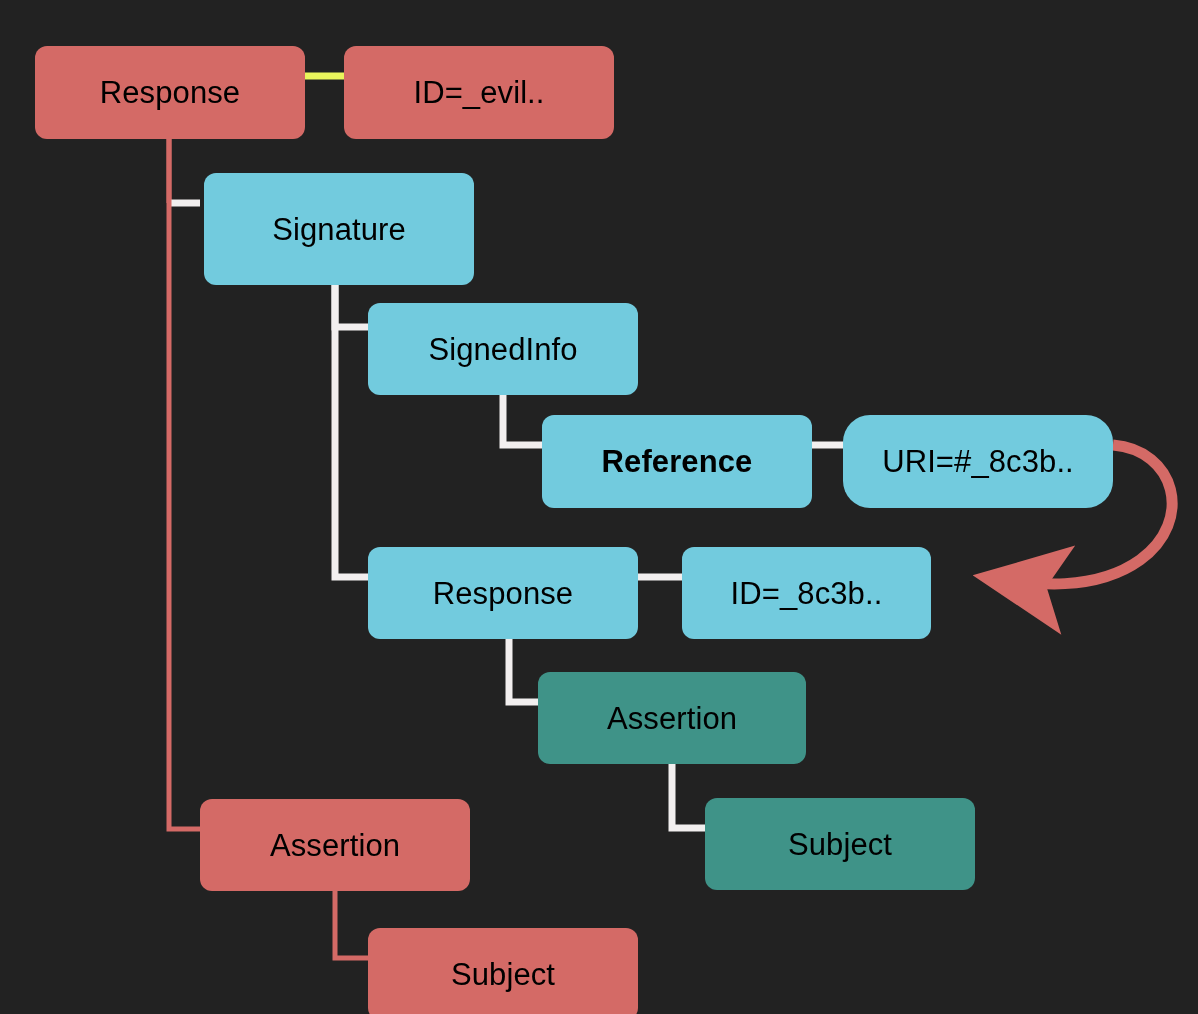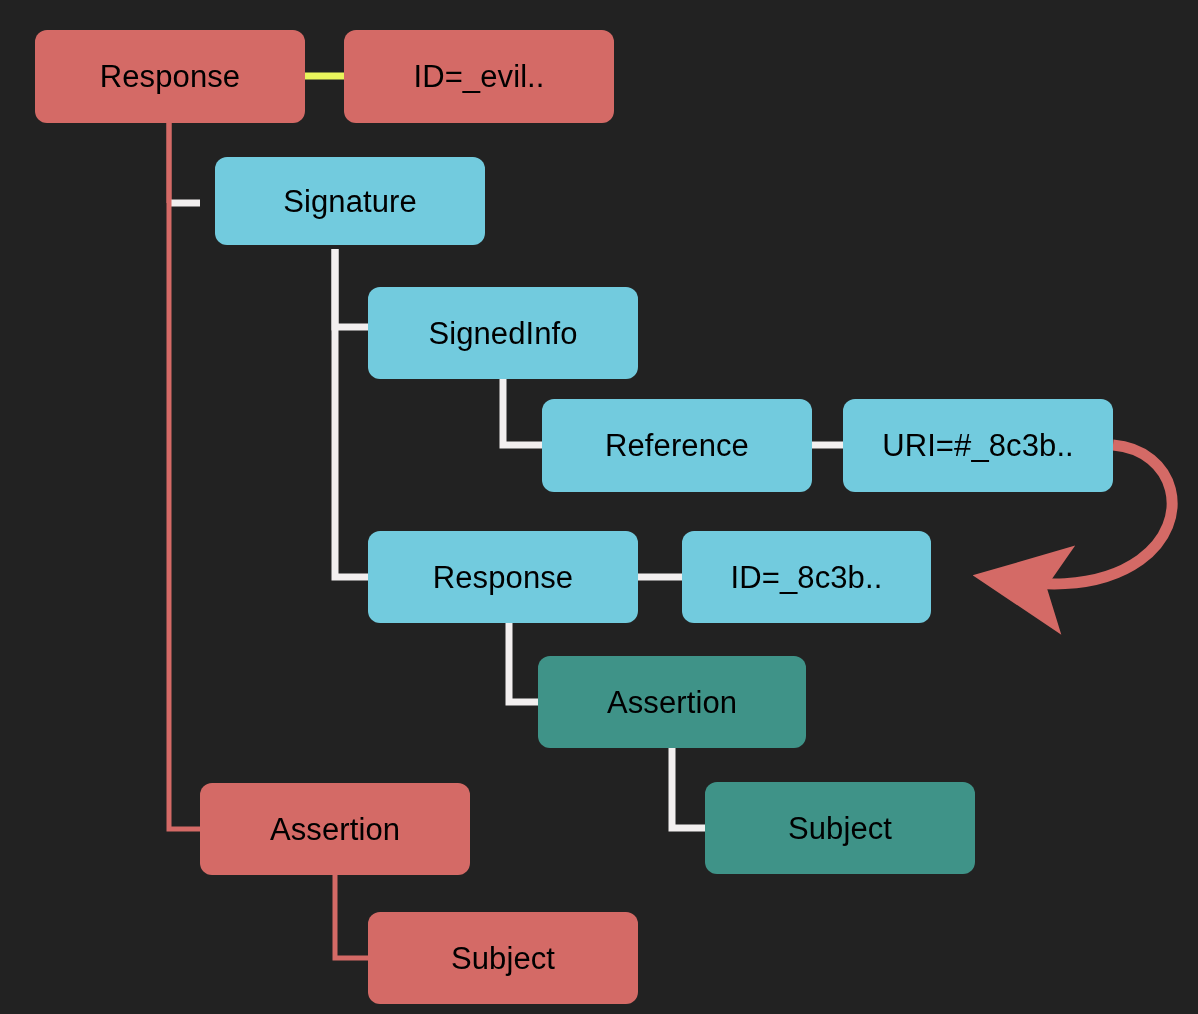--- a/index.html
+++ b/index.html
@@ -36,6 +36,7 @@
     white-space: nowrap;
     z-index: 3;
     user-select: none;
+    margin-top: 16px;
   }
   .node.red   { background: #d46a66; }
   .node.blue  { background: #72cbde; }

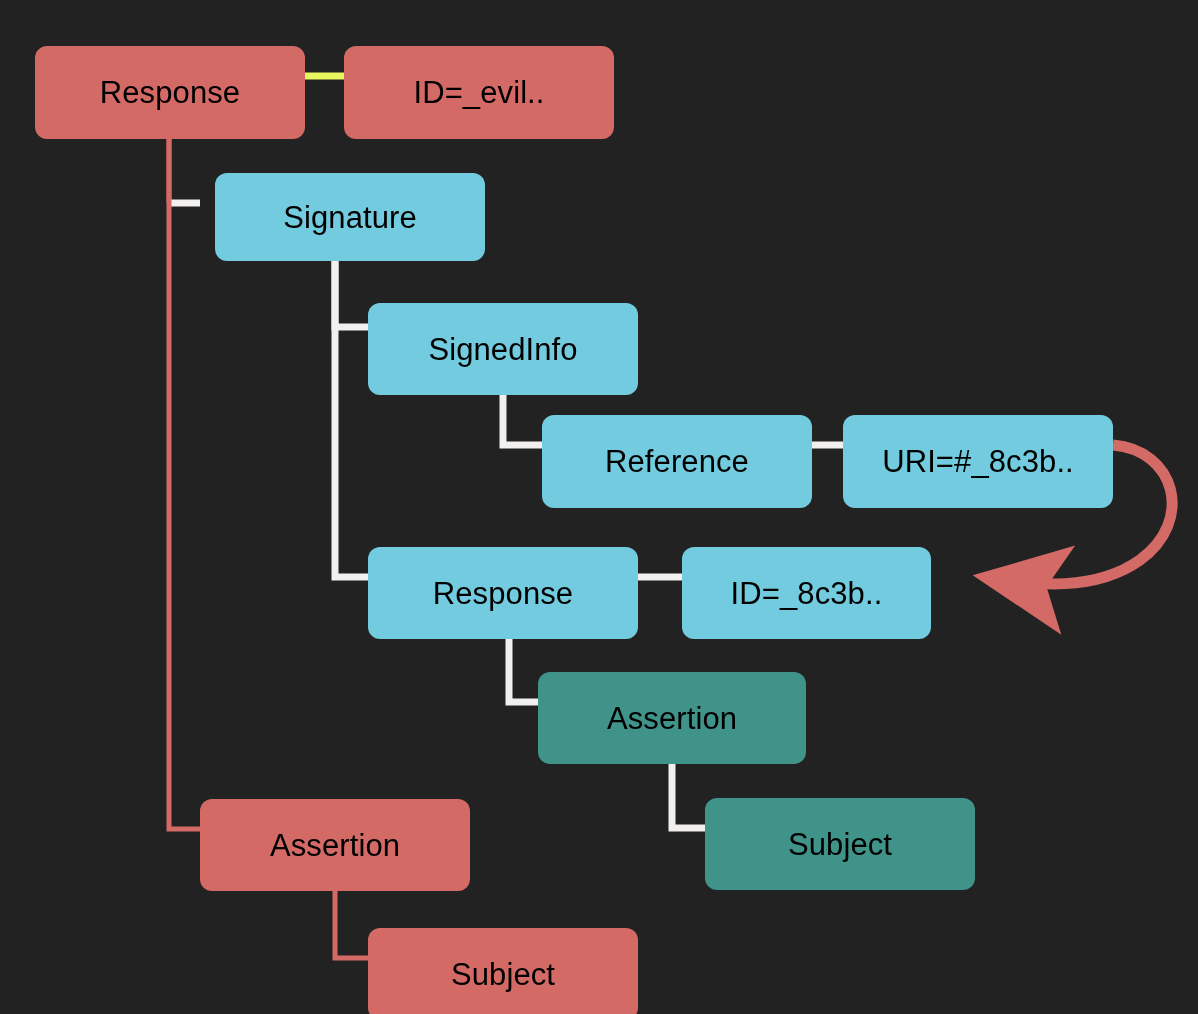--- a/index.html
+++ b/index.html
@@ -88,7 +88,7 @@
     <span>ID=_evil..</span>
   </div>
 
-  <div class="node blue" style="left:215px; top:157px; width:270px; height:88px;">
+  <div class="node blue" style="left:204px; top:157px; width:270px; height:112px;">
     <span>Signature</span>
   </div>
 

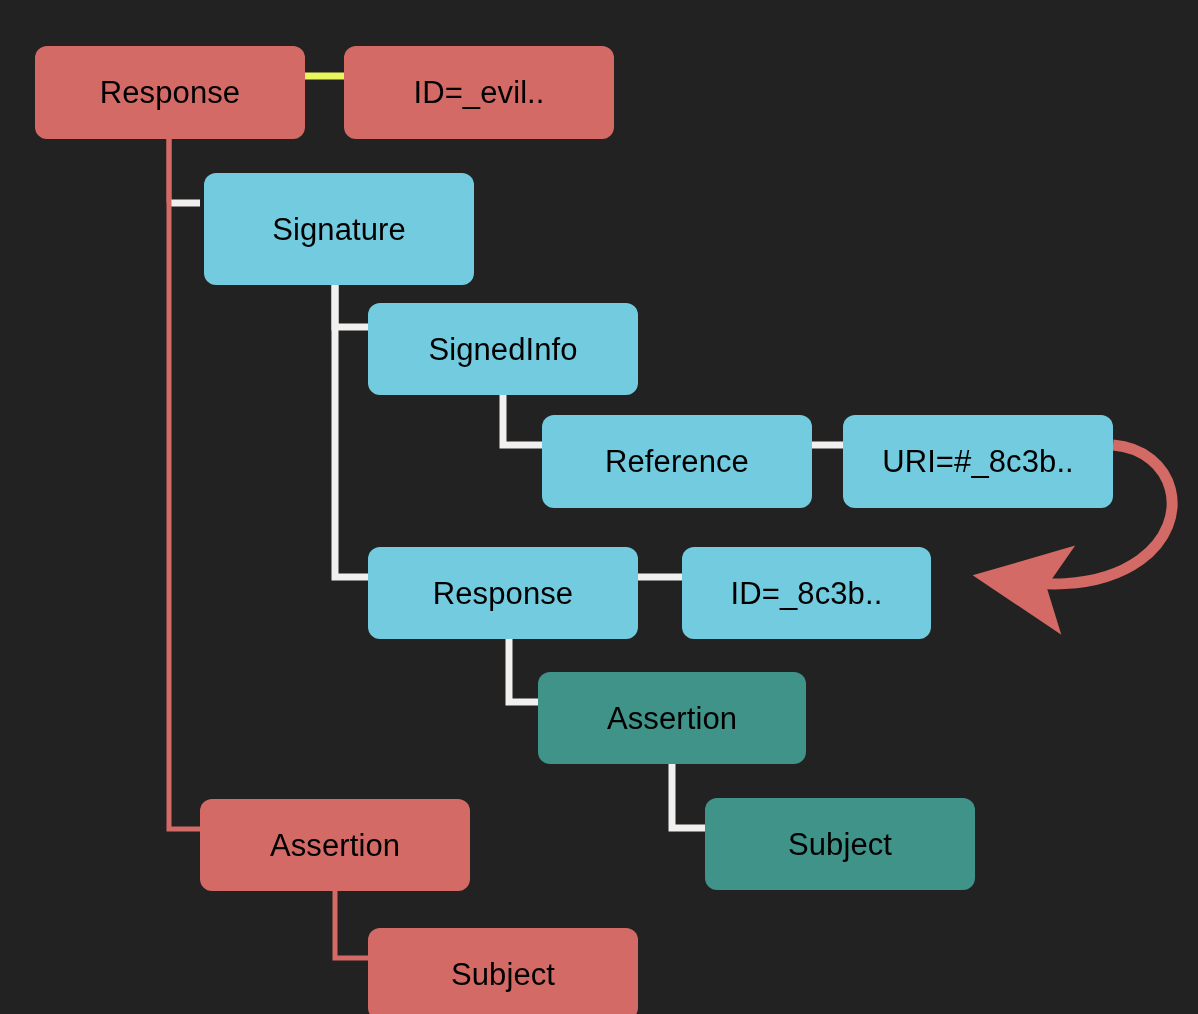--- a/index.html
+++ b/index.html
@@ -96,7 +96,7 @@
     <span>SignedInfo</span>
   </div>
 
-  <div class="node blue" style="left:542px; top:399px; width:270px; height:93px;">
+  <div class="node blue" style="left:542px; top:399px; width:270px; height:93px;font-weight:bold;">
     <span>Reference</span>
   </div>
 

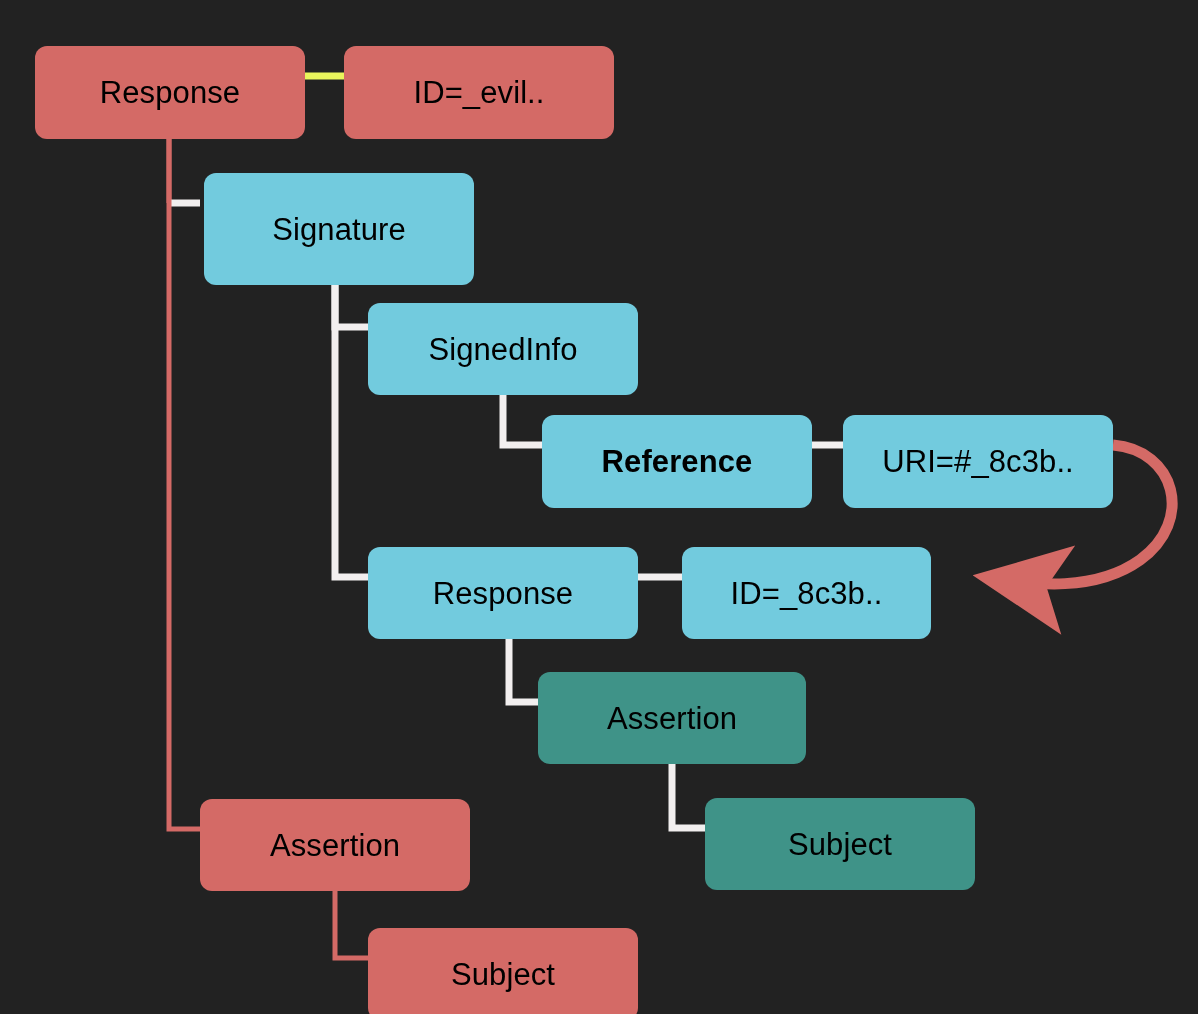--- a/index.html
+++ b/index.html
@@ -100,7 +100,7 @@
     <span>Reference</span>
   </div>
 
-  <div class="node blue" style="left:843px; top:399px; width:270px; height:93px;">
+  <div class="node blue" style="left:843px; top:399px; width:270px; height:93px;border-radius:27px;">
     <span>URI=#_8c3b..</span>
   </div>
 

